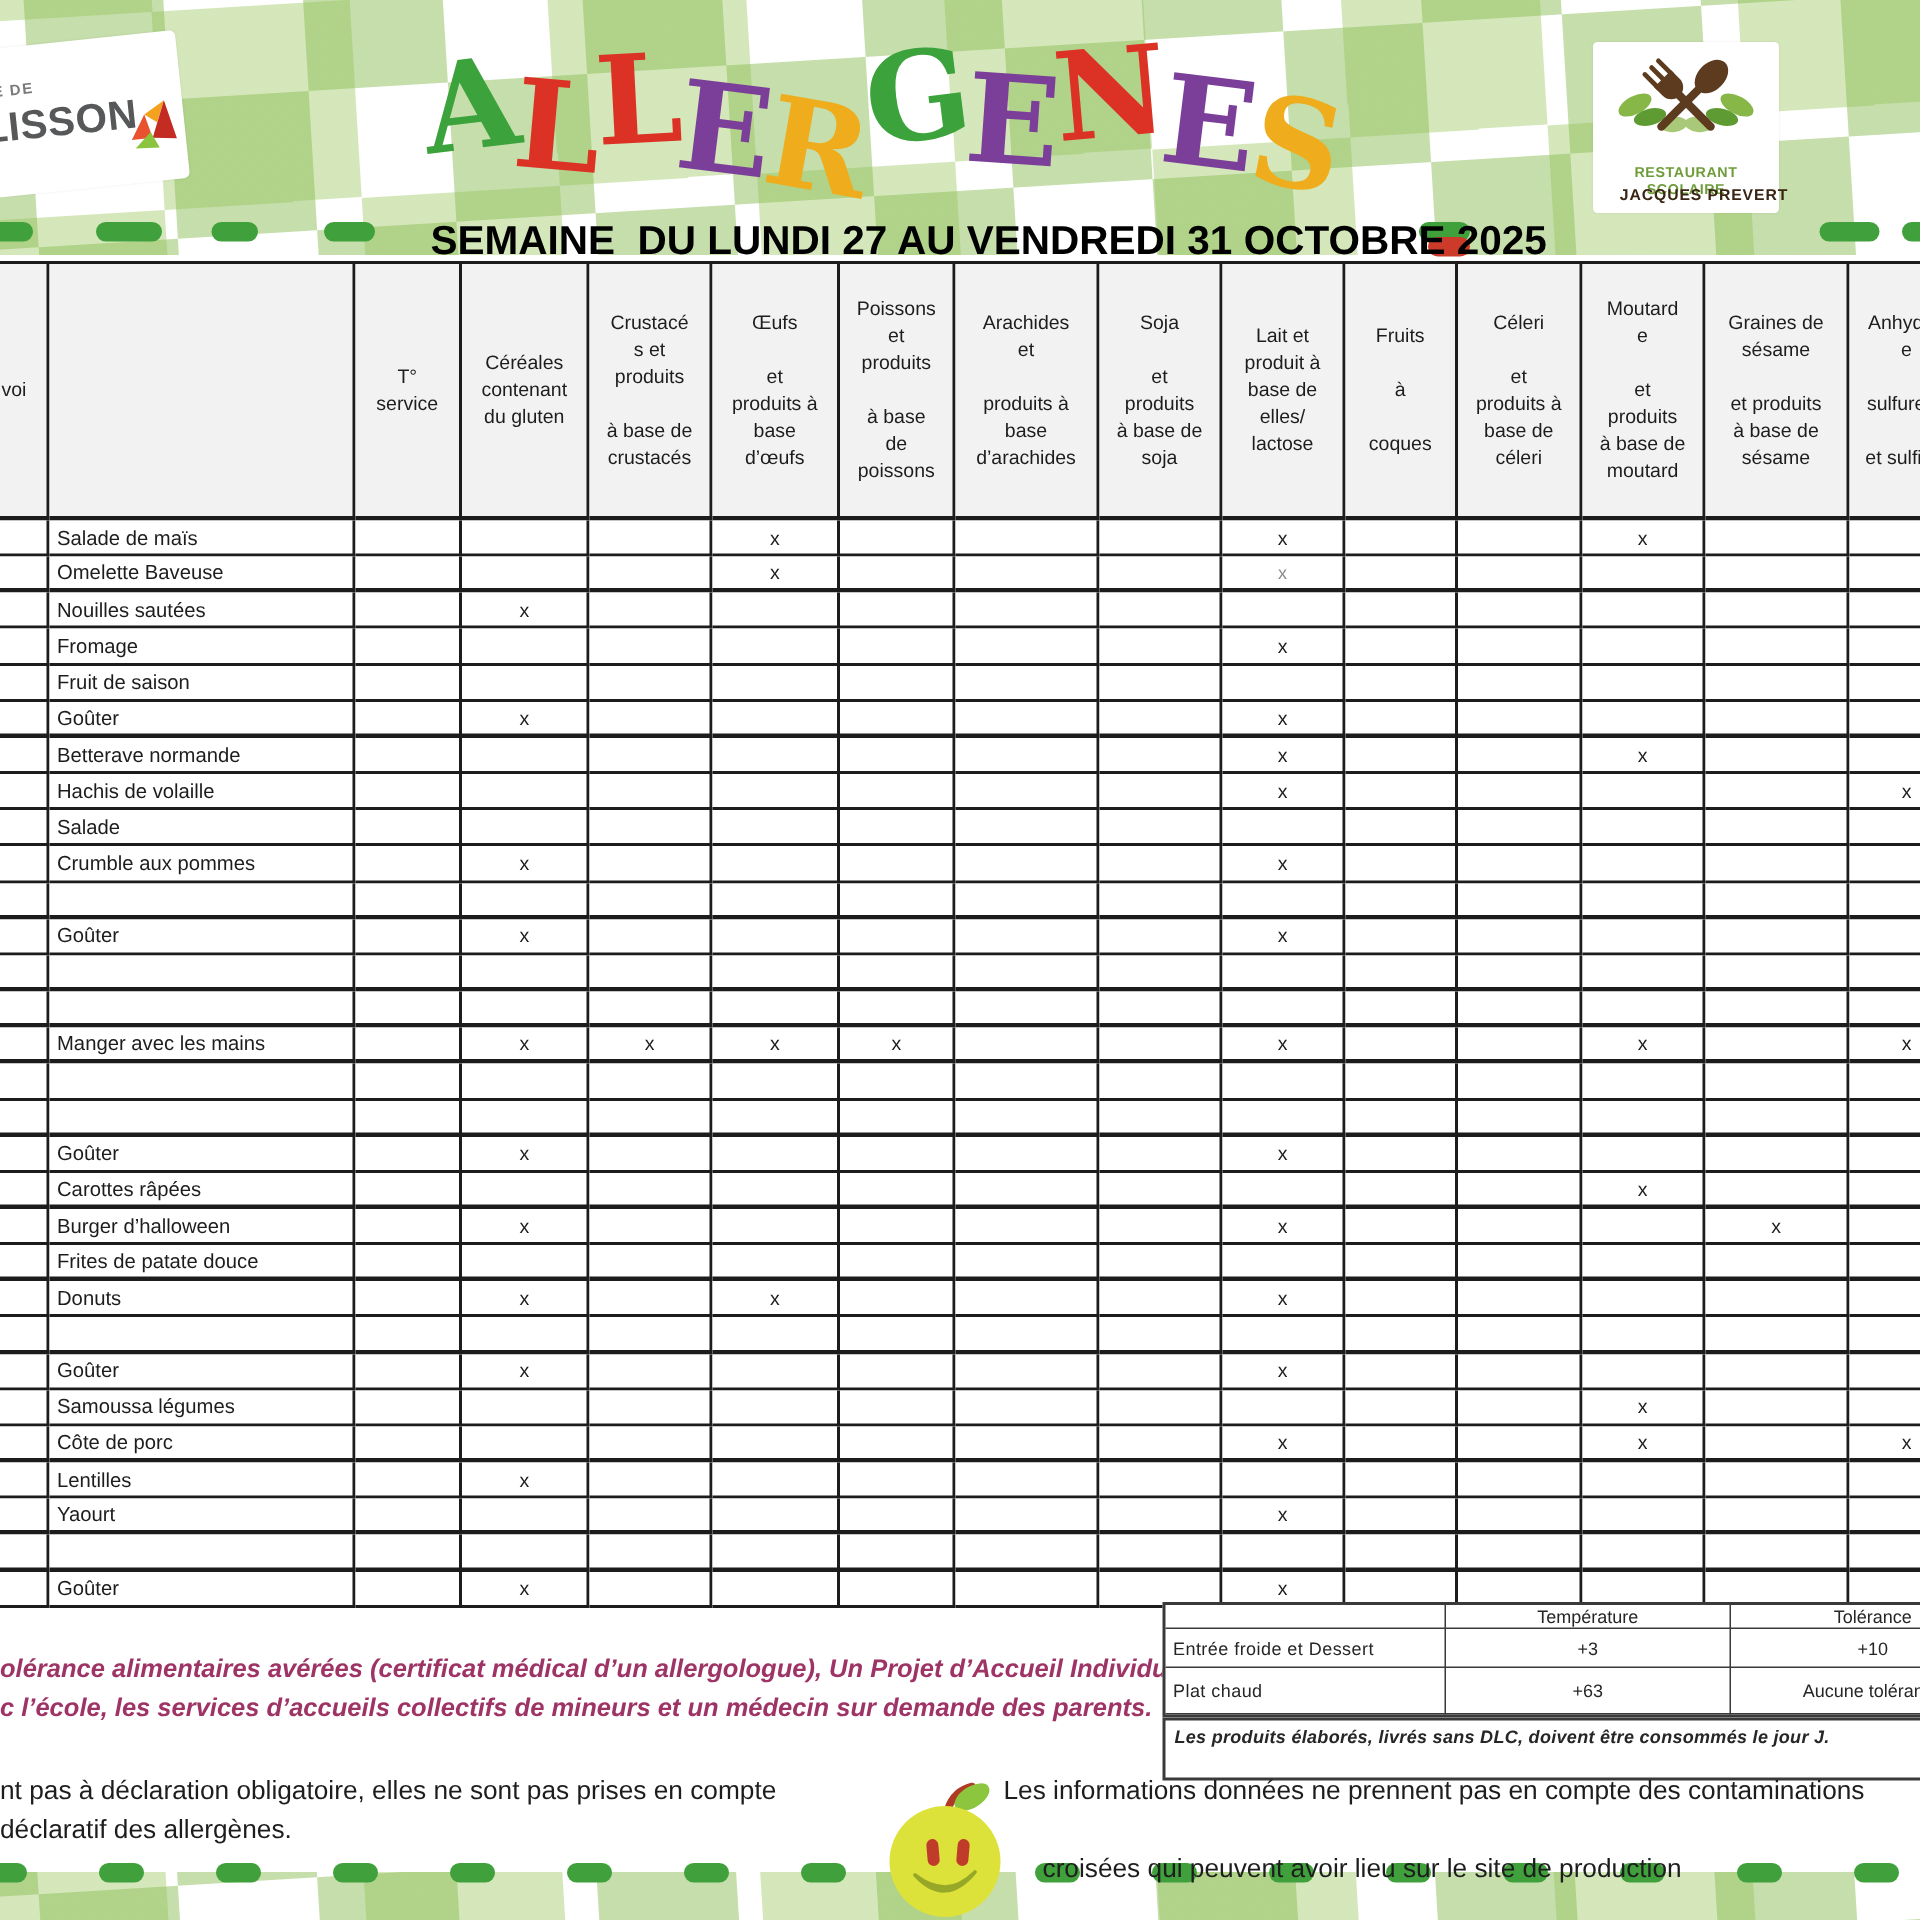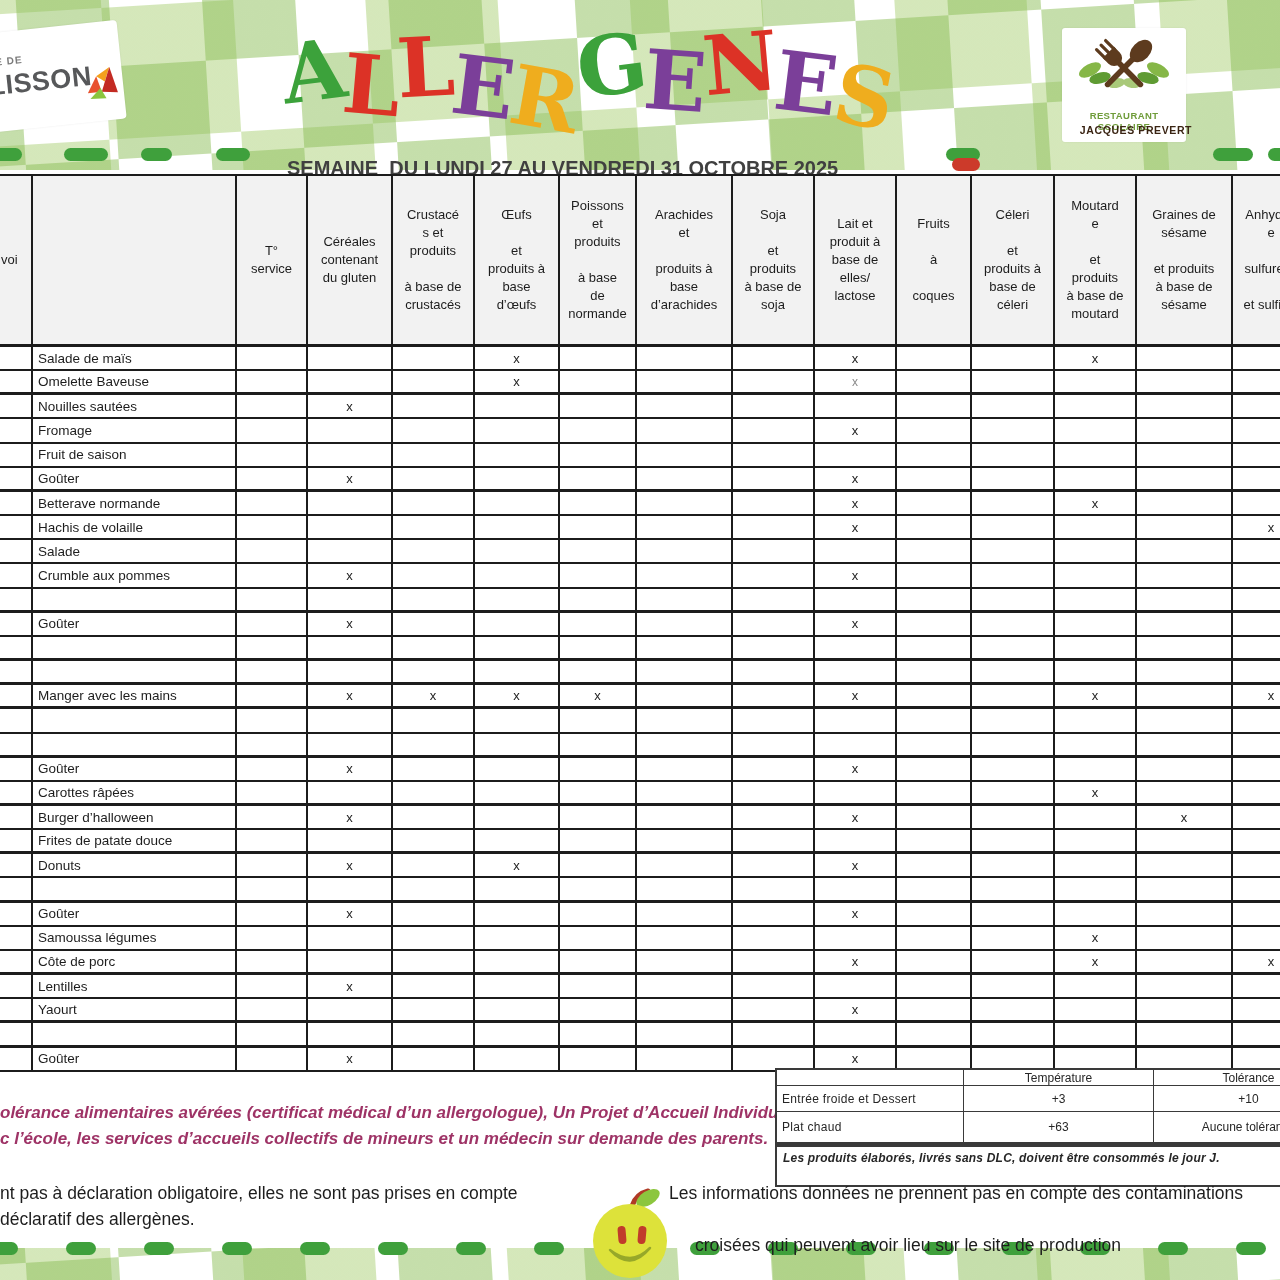--- a/index.html
+++ b/index.html
@@ -31,7 +31,7 @@
   
   .title{position:absolute;left:282px;top:4px;width:700px;height:150px;white-space:nowrap;}
   .title span{display:inline-block;font-family:"DejaVu Serif",serif;font-weight:900;font-size:82px;line-height:1;margin-right:-3px;}
-  .subtitle{position:absolute;left:287px;top:157px;font-size:20px;font-weight:bold;color:#404040;white-space:pre;}
+  .subtitle{position:absolute;left:287px;top:145px;font-size:27px;font-weight:bold;color:#000000;white-space:pre;}
 
   
   .logo-right{position:absolute;left:1062px;top:28px;width:124px;height:114px;background:#fff;border-radius:3px;box-shadow:0 0 2px rgba(0,0,0,0.08);}

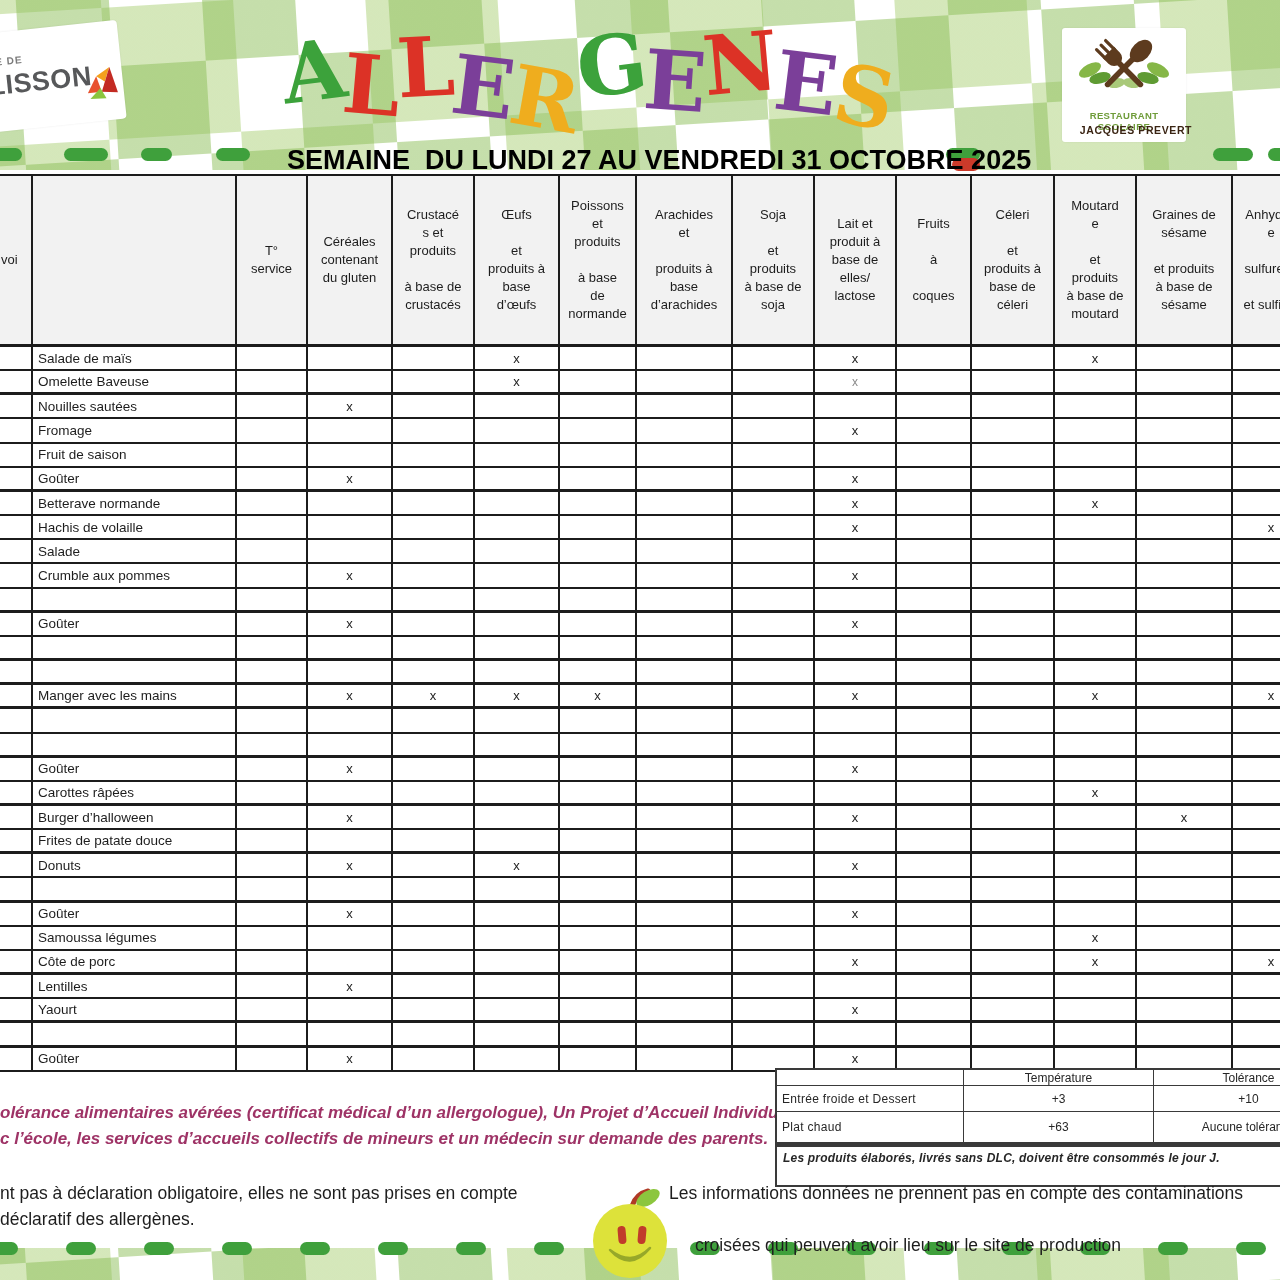--- a/index.html
+++ b/index.html
@@ -173,7 +173,7 @@
 
 à base
 de
-normande</div>
+poissons</div>
       <div class="hcell">Arachides
 et
 

